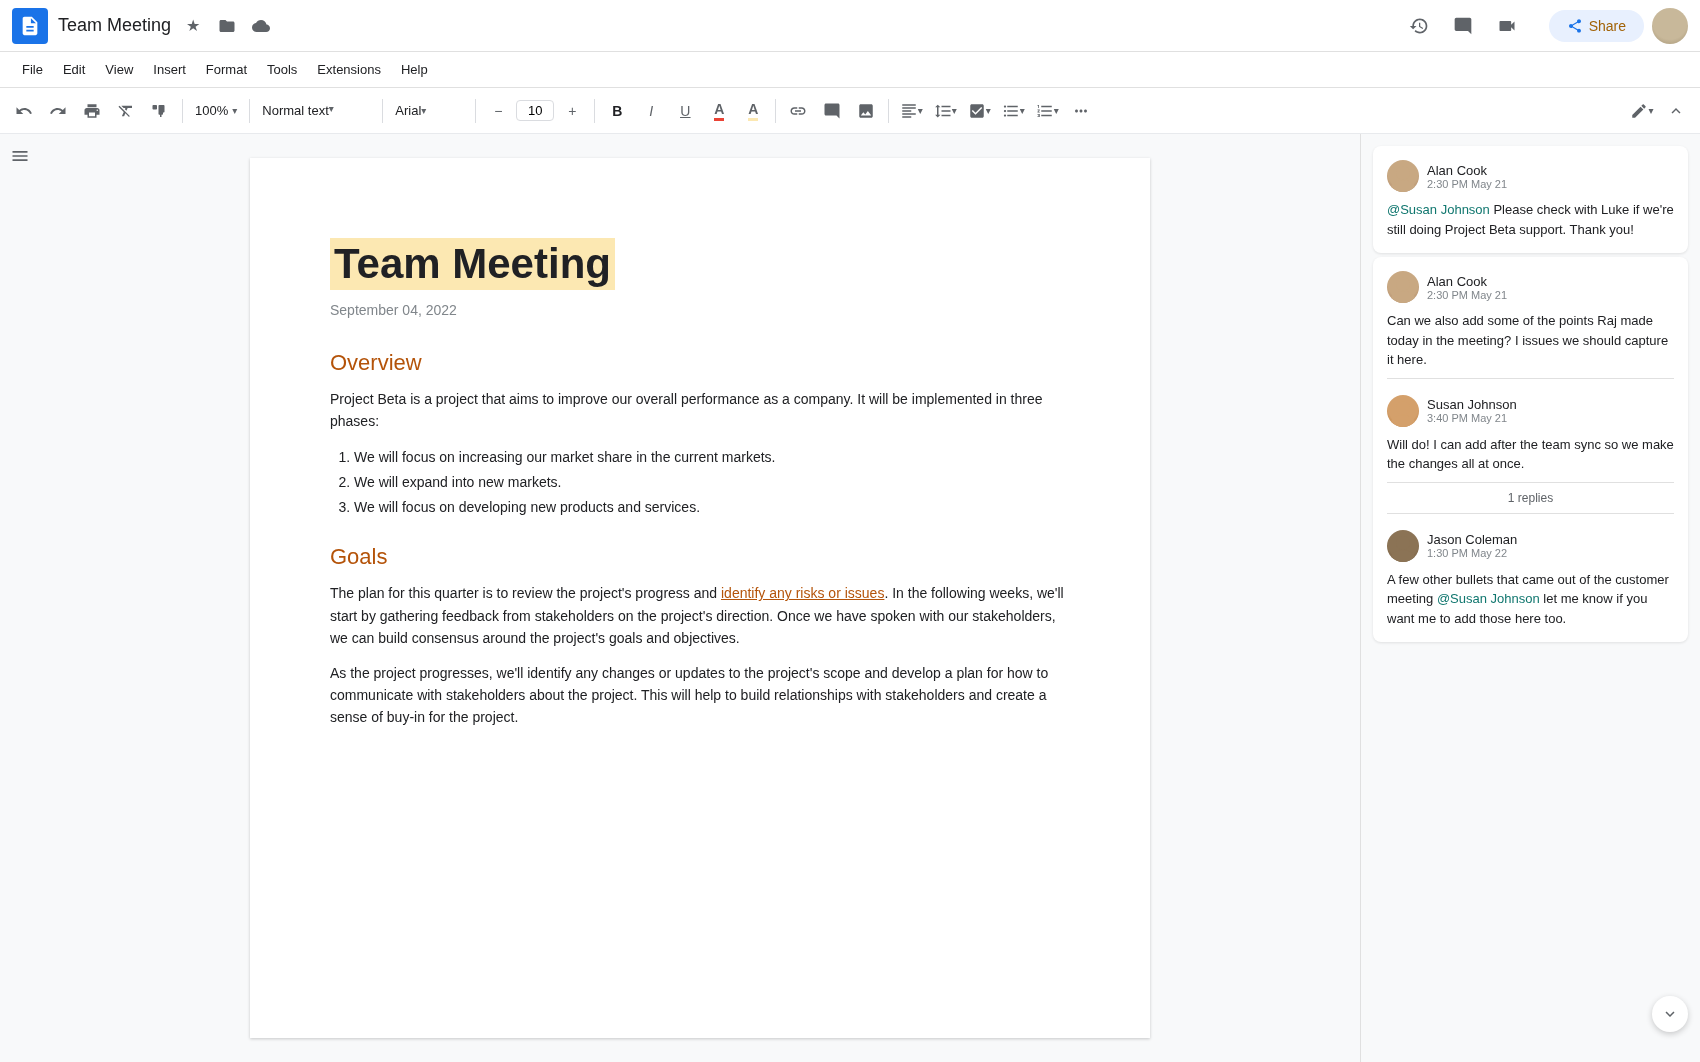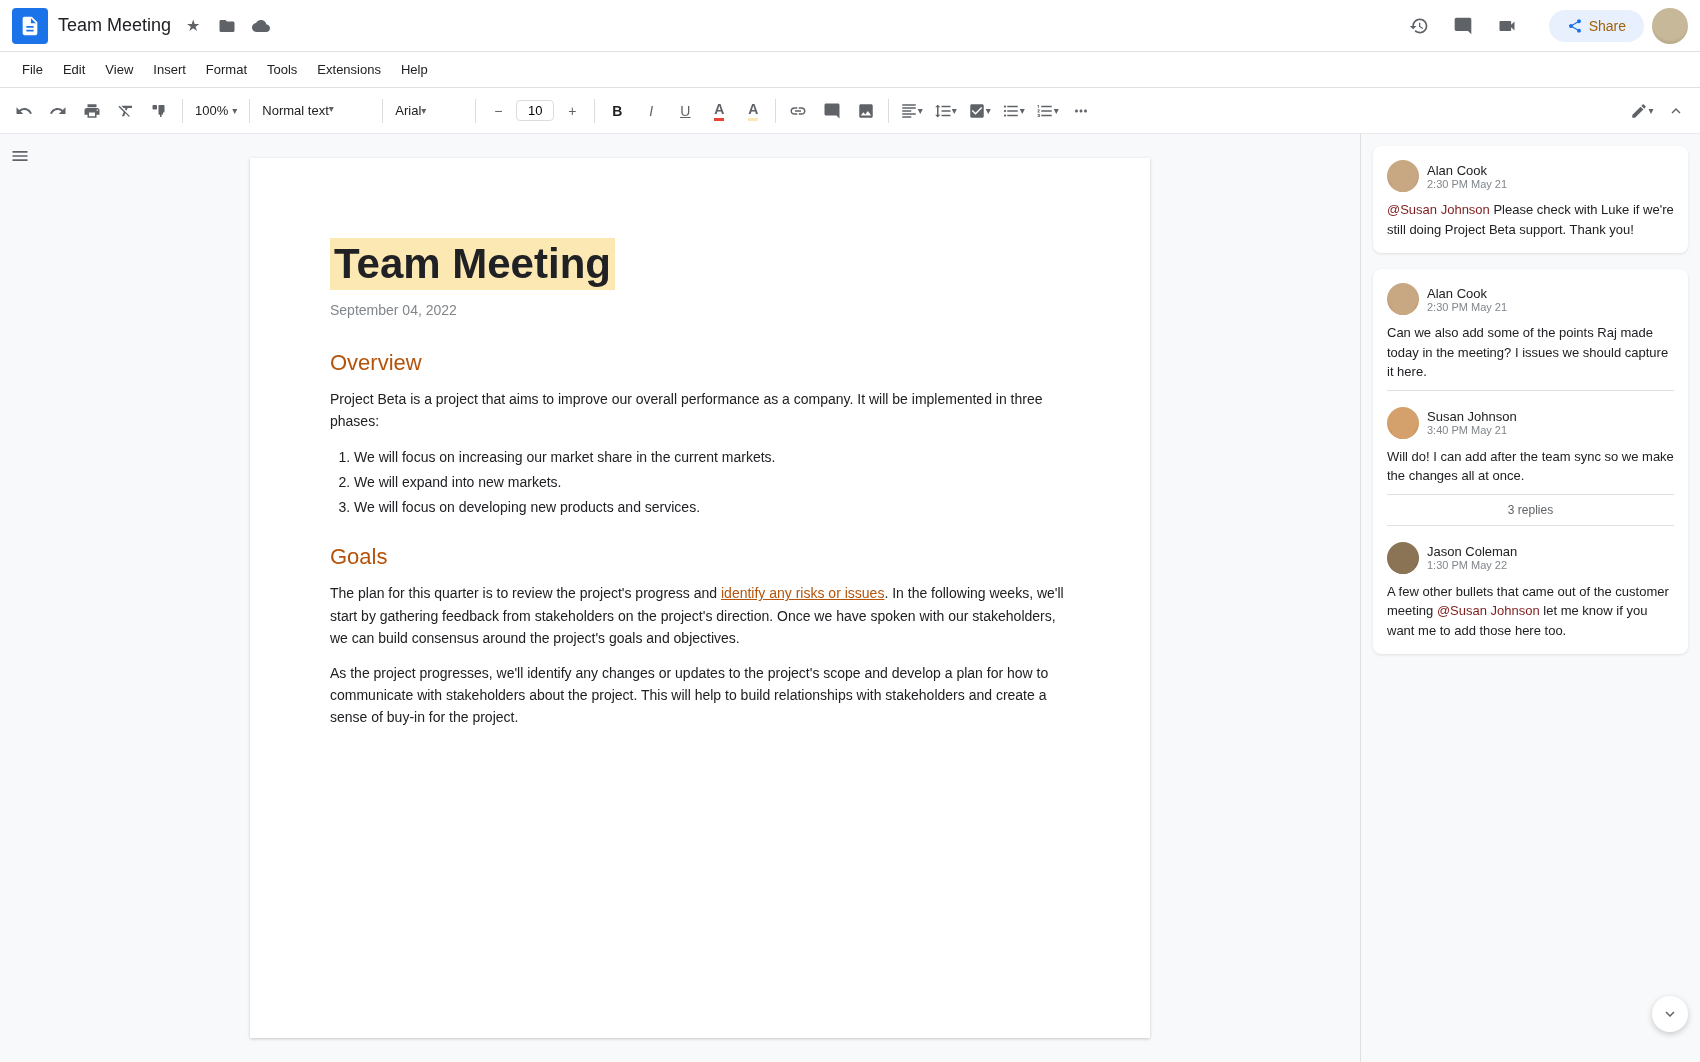--- a/index.html
+++ b/index.html
@@ -249,7 +249,7 @@
       flex-shrink: 0;
       display: flex;
       flex-direction: column;
-      gap: 16px;
+      gap: 4px;
     }
     .comment-card {
       background: #fff;

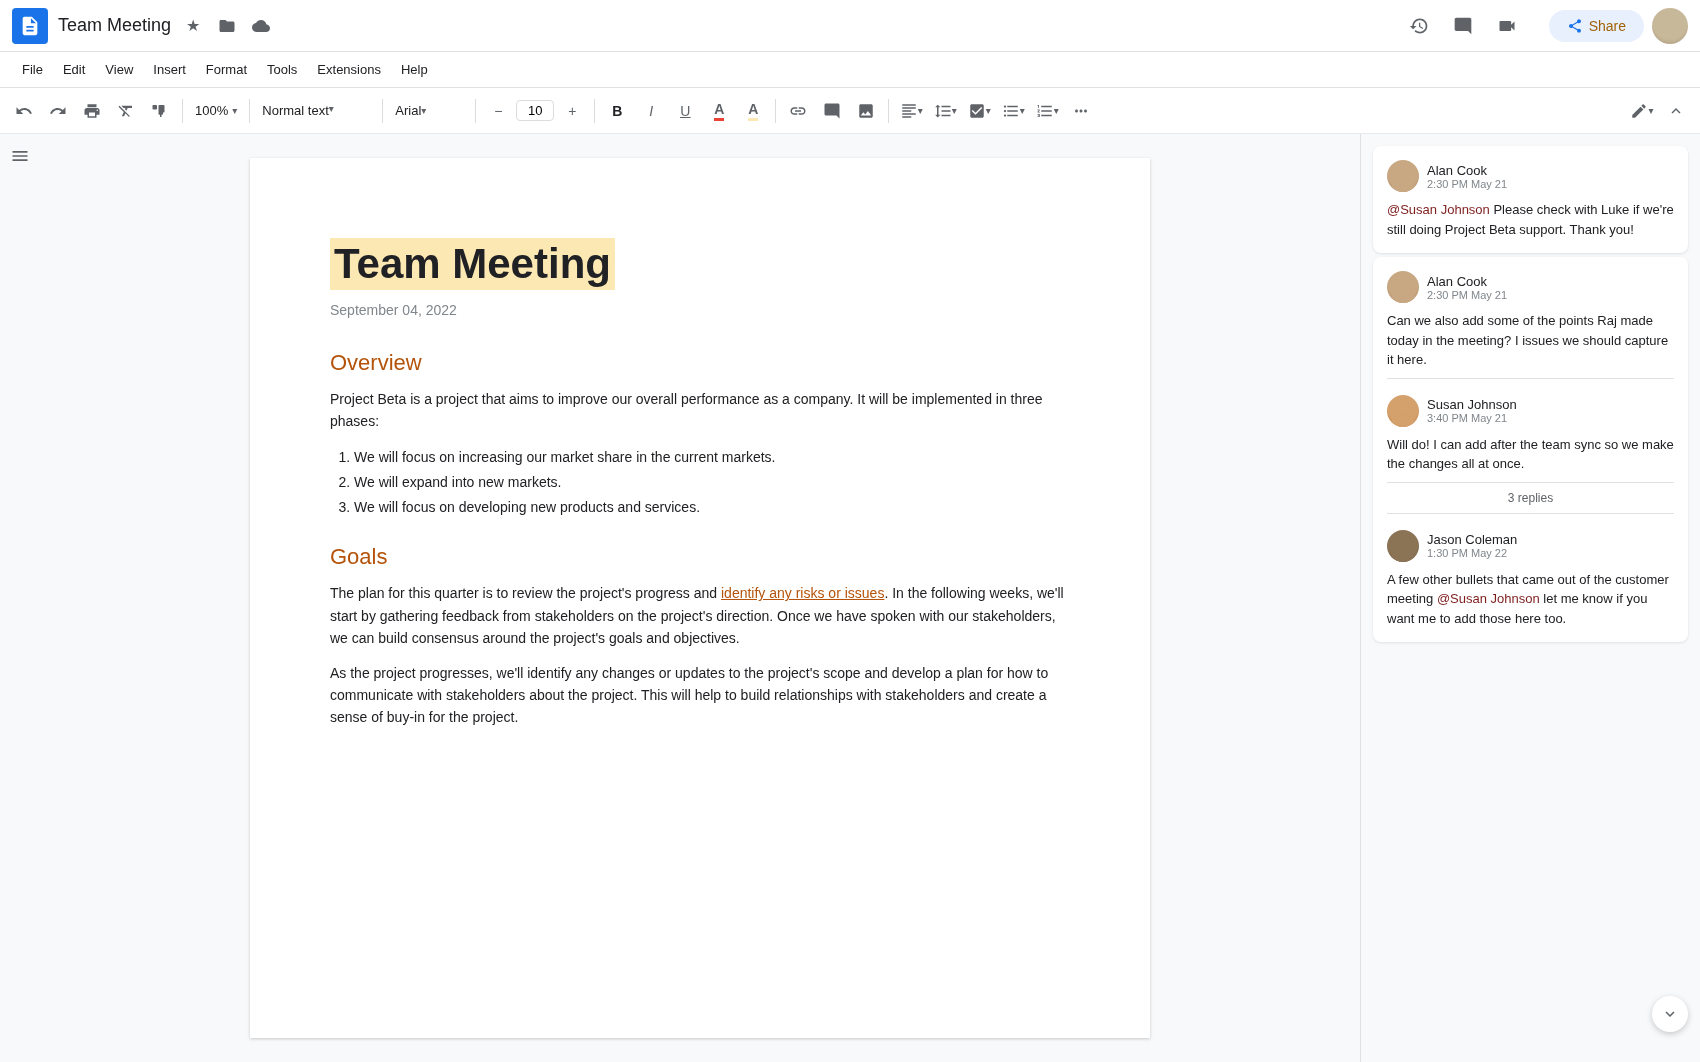--- a/index.html
+++ b/index.html
@@ -289,7 +289,7 @@
       color: #202124;
     }
     .mention {
-      color: #7f1d1d;
+      color: #0f766e;
     }
     .comment-divider {
       height: 1px;

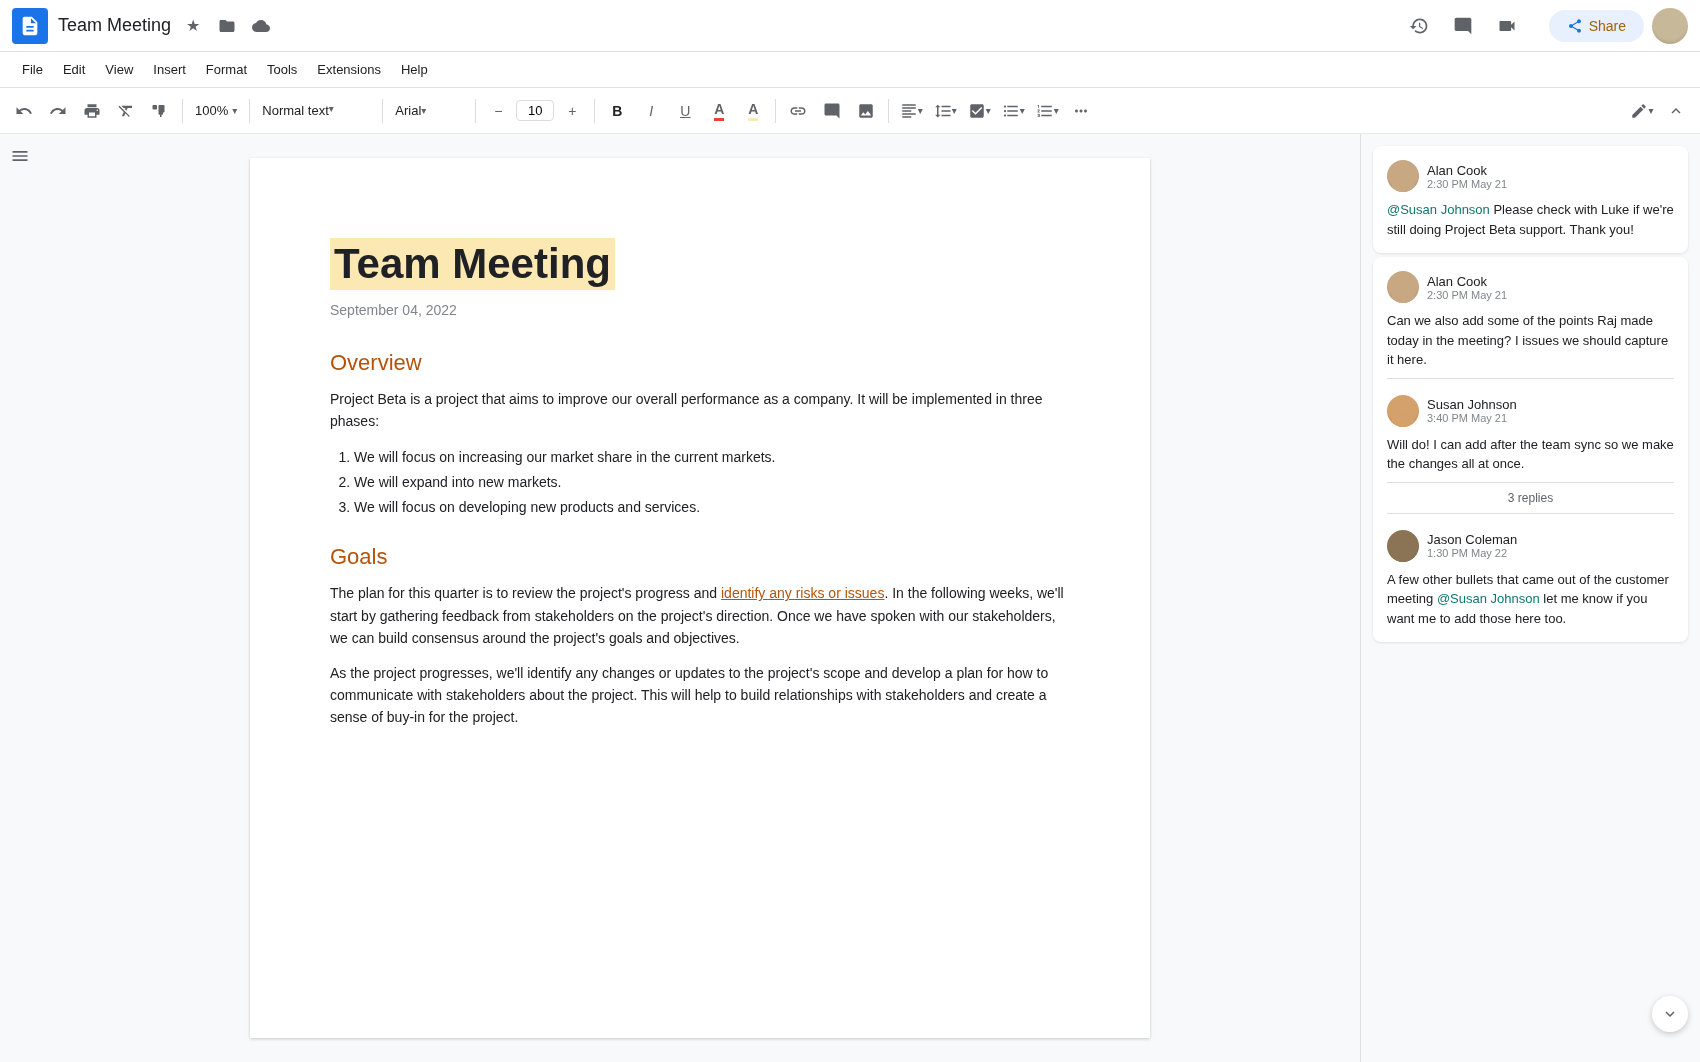--- a/index.html
+++ b/index.html
@@ -619,7 +619,7 @@
       </div>
 
       <div class="comment-divider"></div>
-      <div class="replies-count">3 replies</div>
+      <div class="replies-count">1 replies</div>
       <div class="comment-divider"></div>
 
       <div class="reply-card">

